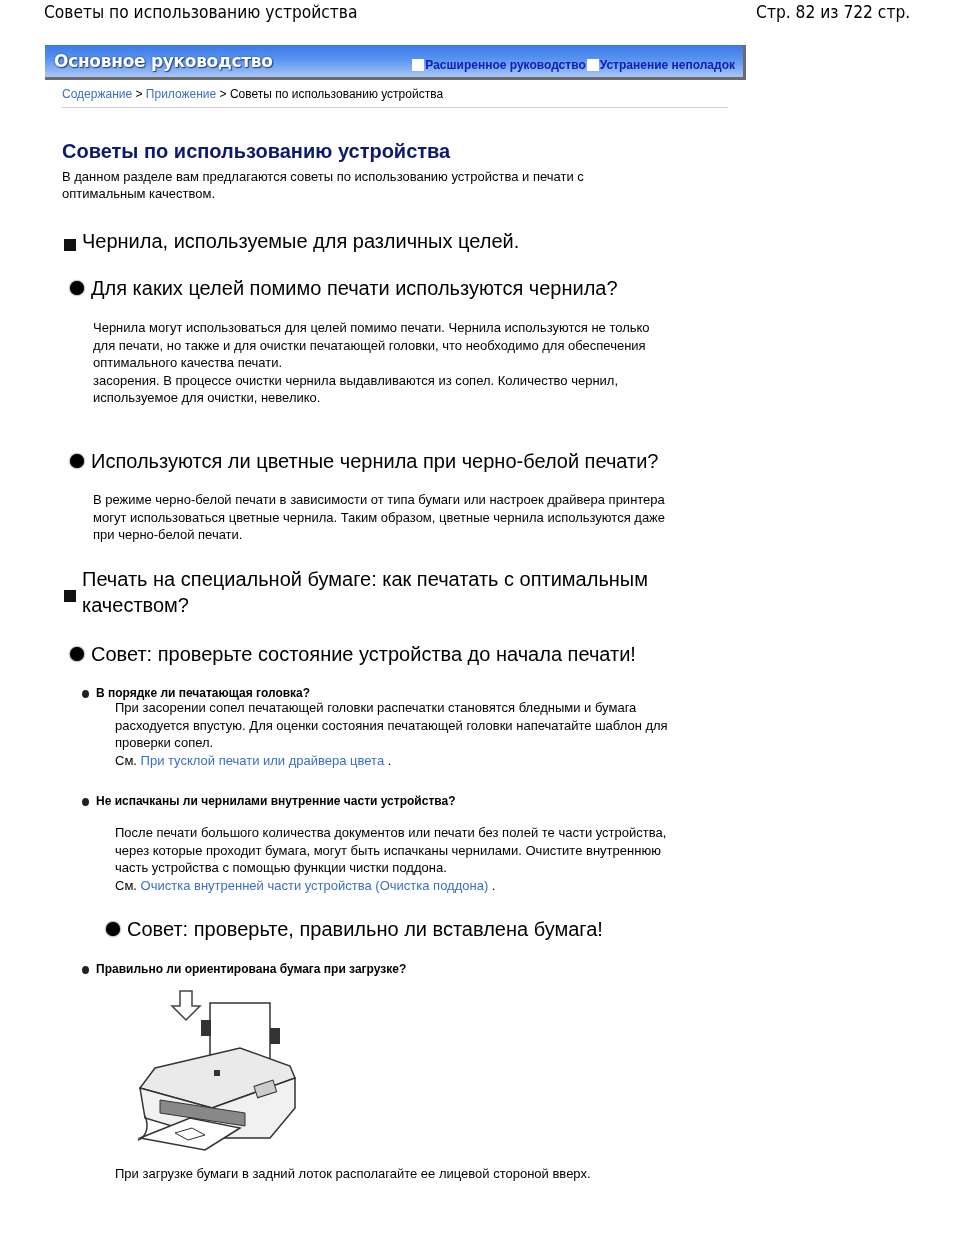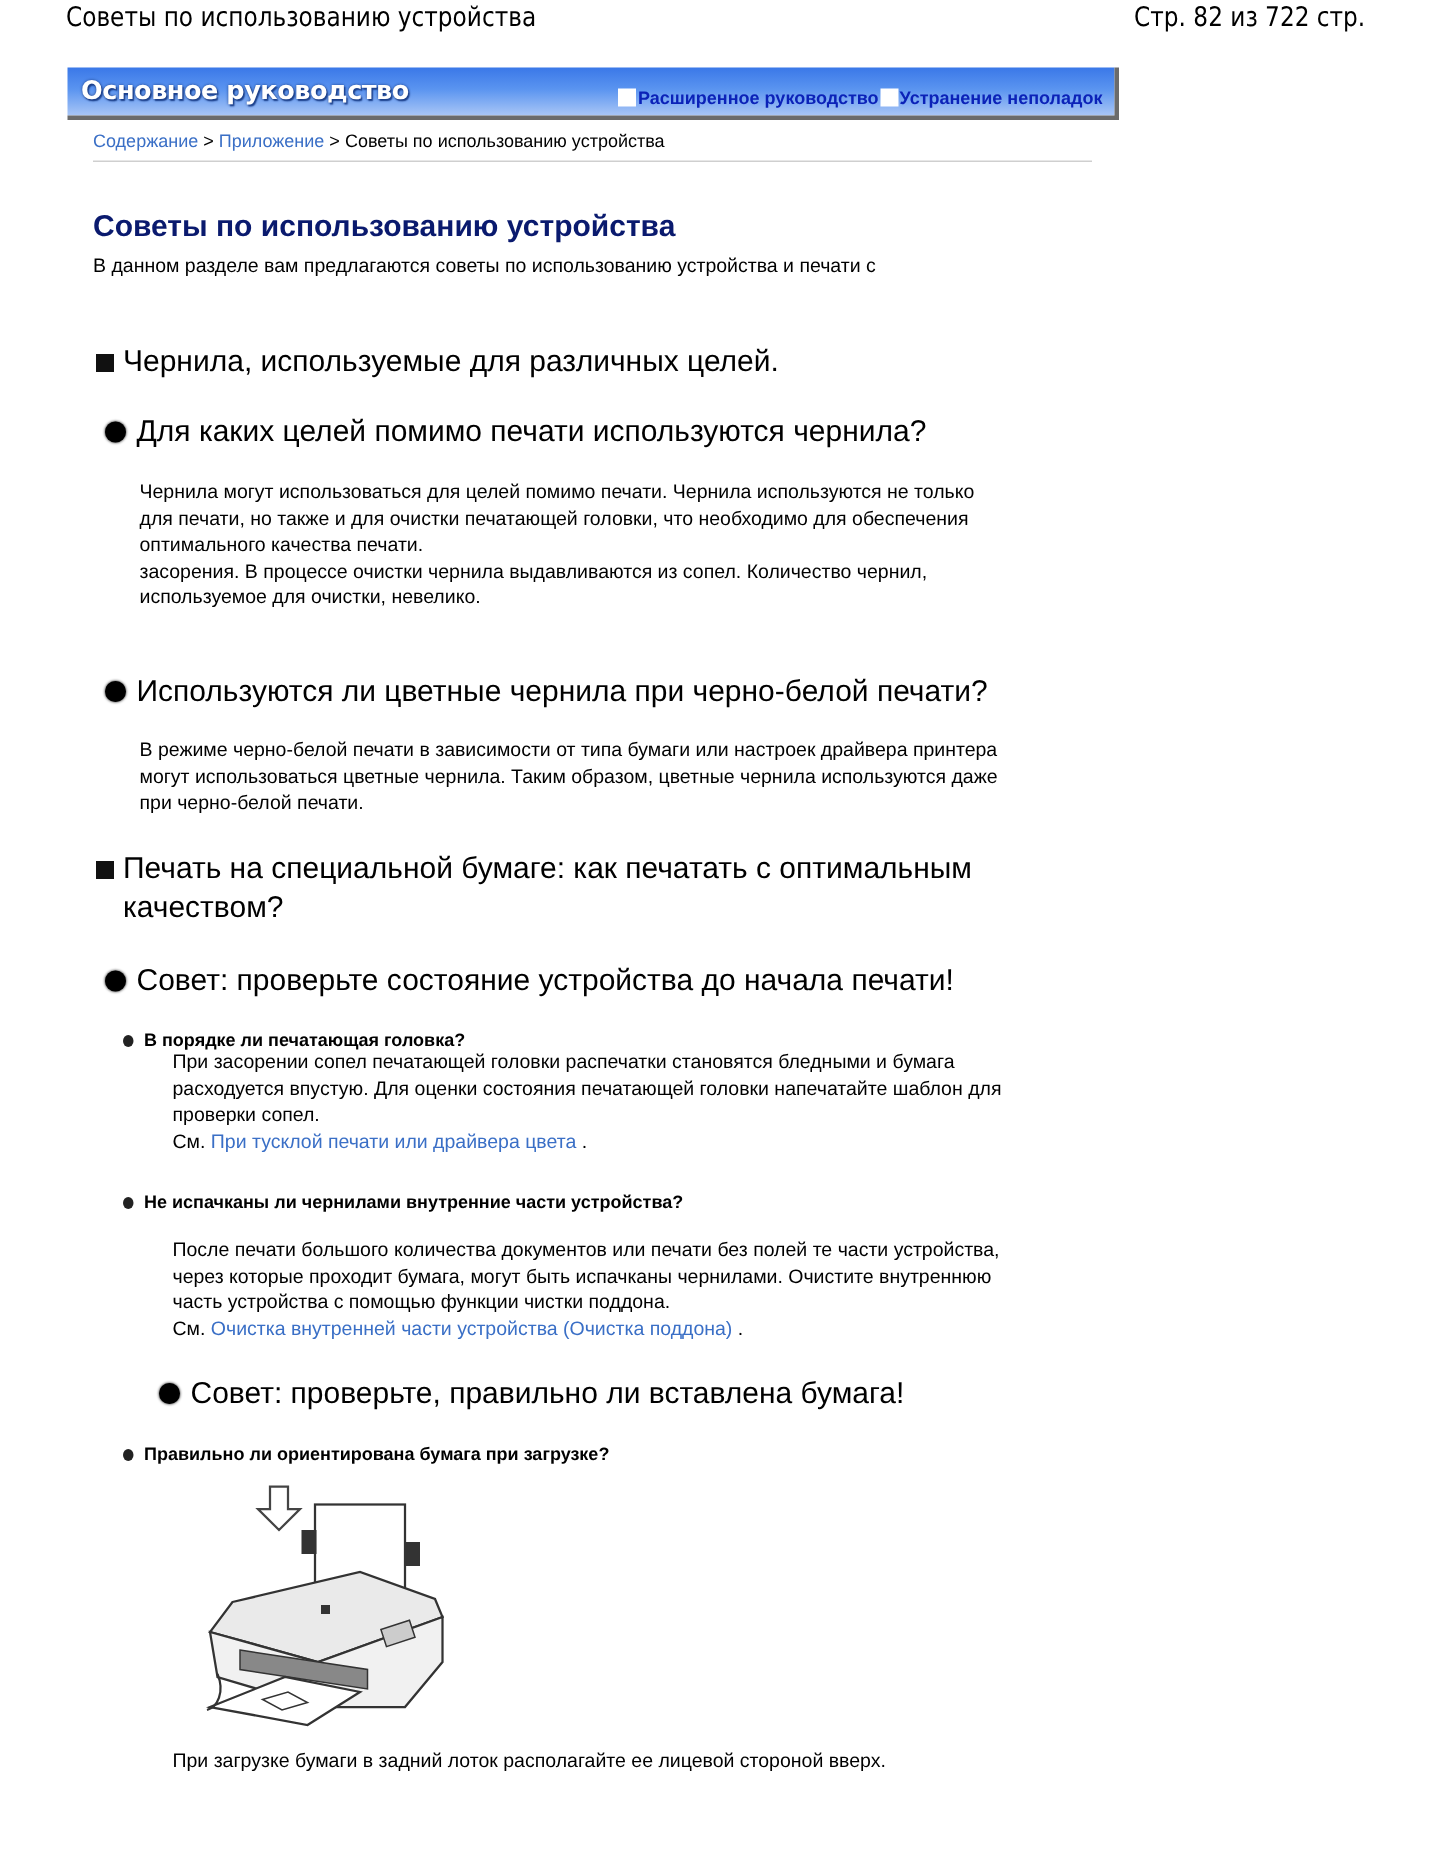--- a/index.html
+++ b/index.html
@@ -83,6 +83,7 @@
   <h1 class="main-title">Советы по использованию устройства</h1>
   <div class="intro">
     <div>В данном разделе вам предлагаются советы по использованию устройства и печати с</div>
+    <div>оптимальным качеством.</div>
   </div>
 </div>
 

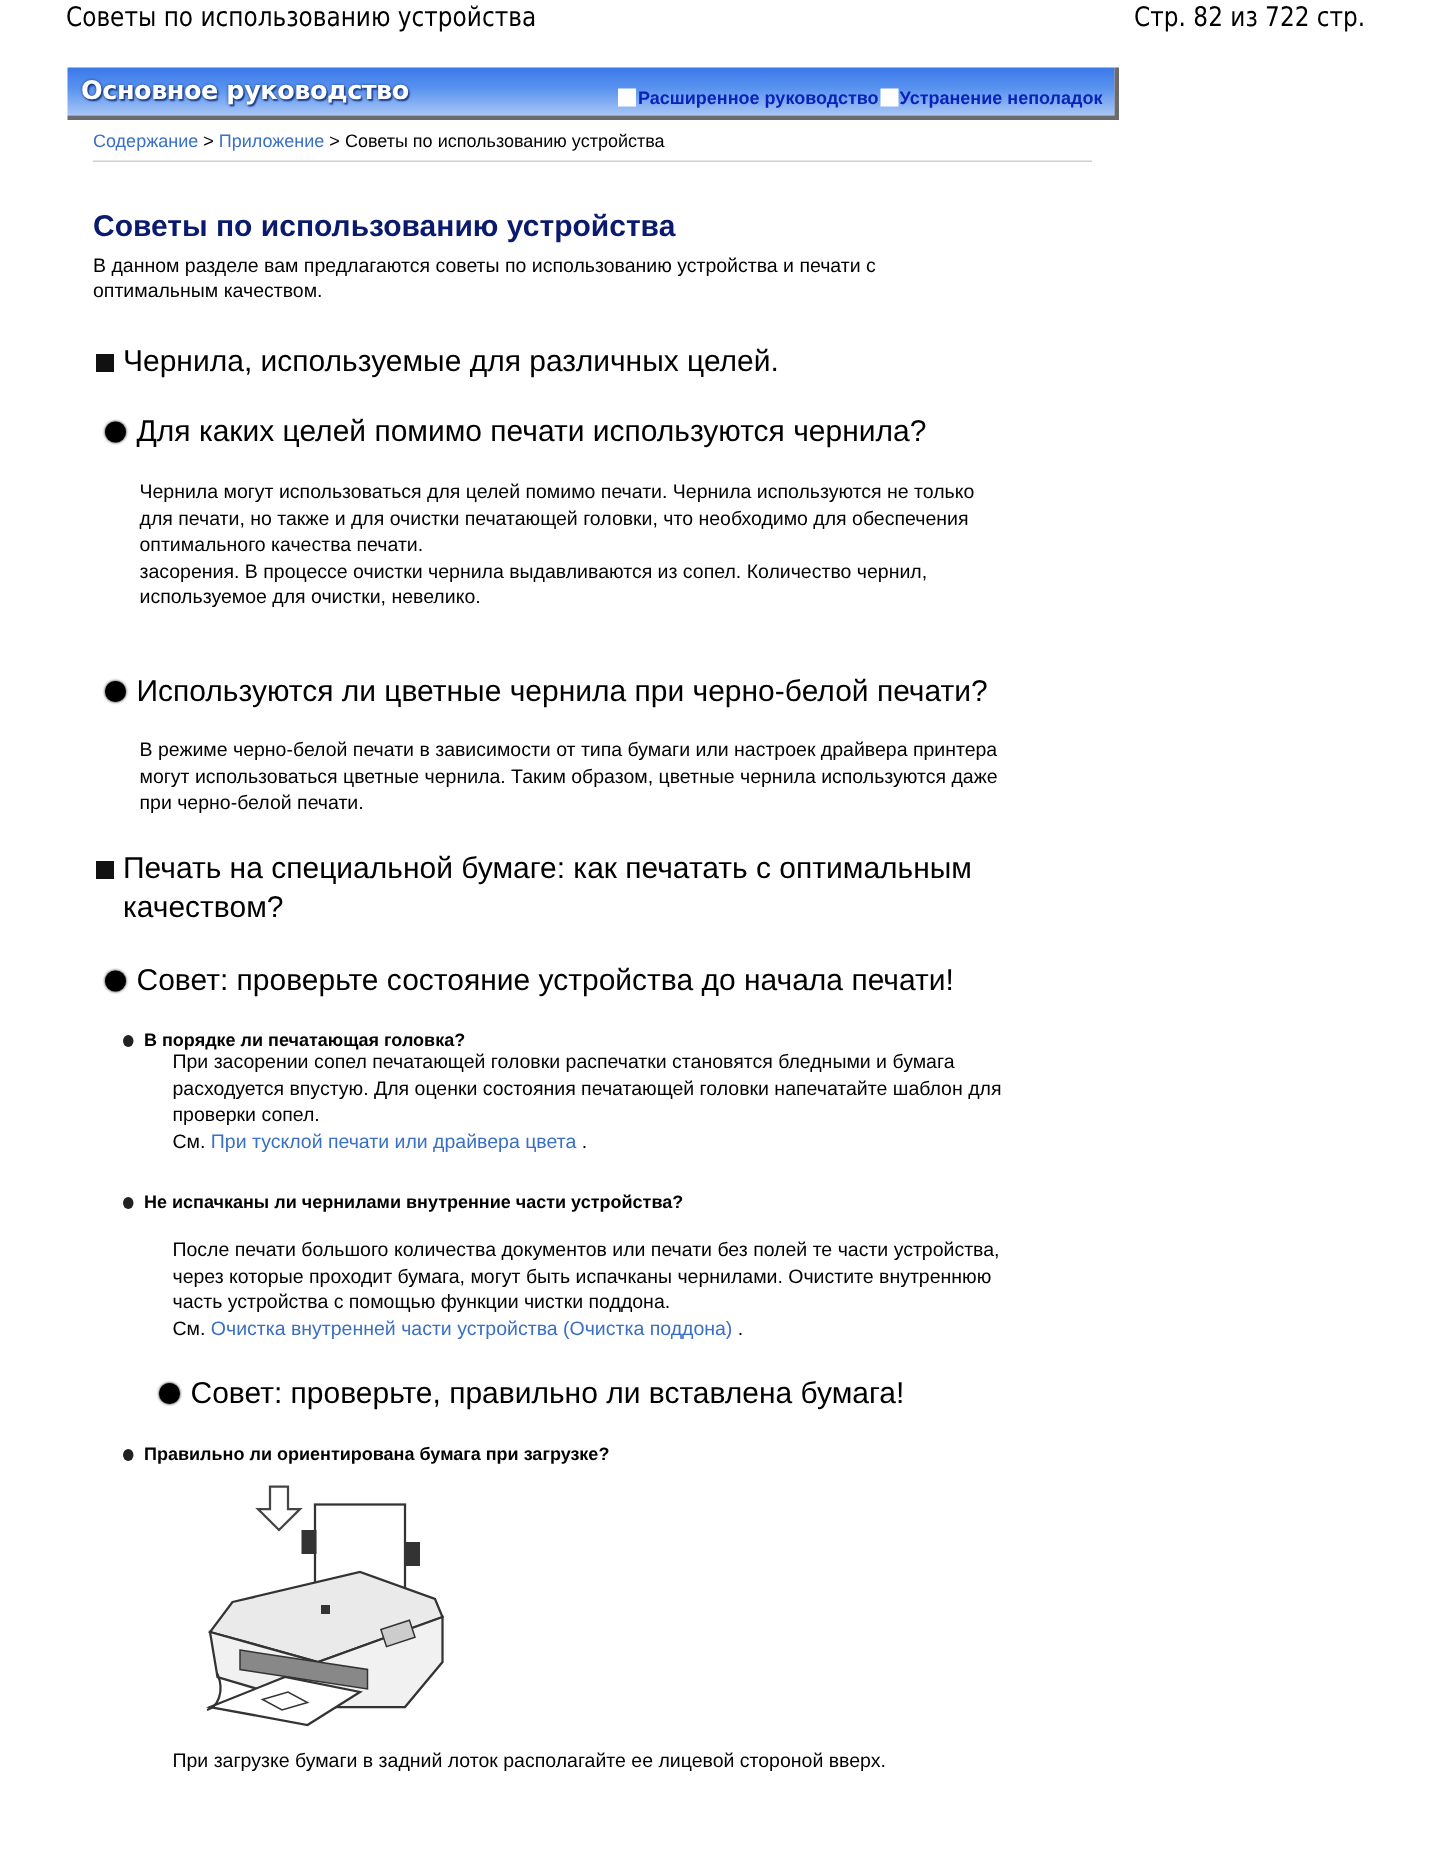--- a/index.html
+++ b/index.html
@@ -39,7 +39,7 @@
     h1.main-title { margin: 0; font-size: 20px; font-weight: bold; color: #0a1a6e; }
     .intro { font-size: 13px; line-height: 17px; margin-top: 5px; }
 
-    .sec-h { position: absolute; font-size: 20px; display: flex; align-items: flex-start; line-height: 26px; }
+    .sec-h { position: absolute; font-size: 20px; display: flex; align-items: center; line-height: 26px; }
     .sec-h .square { width: 12px; height: 12px; background: #111; margin-top: 8px; margin-right: 6px; flex: none; }
     .sub-h { position: absolute; font-size: 20px; display: flex; align-items: center; line-height: 24px; }
     .sub-h .dot { width: 14px; height: 14px; border-radius: 50%; background: #000; box-shadow: 0 0 2px #000; margin-right: 7px; flex: none; }

